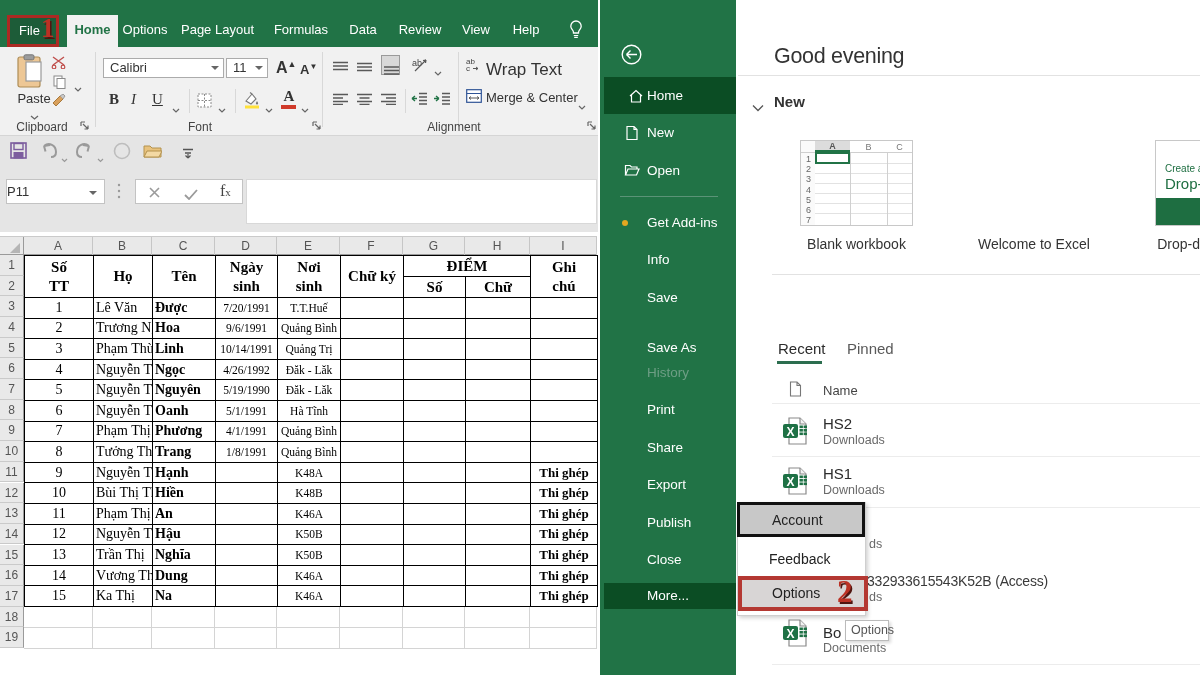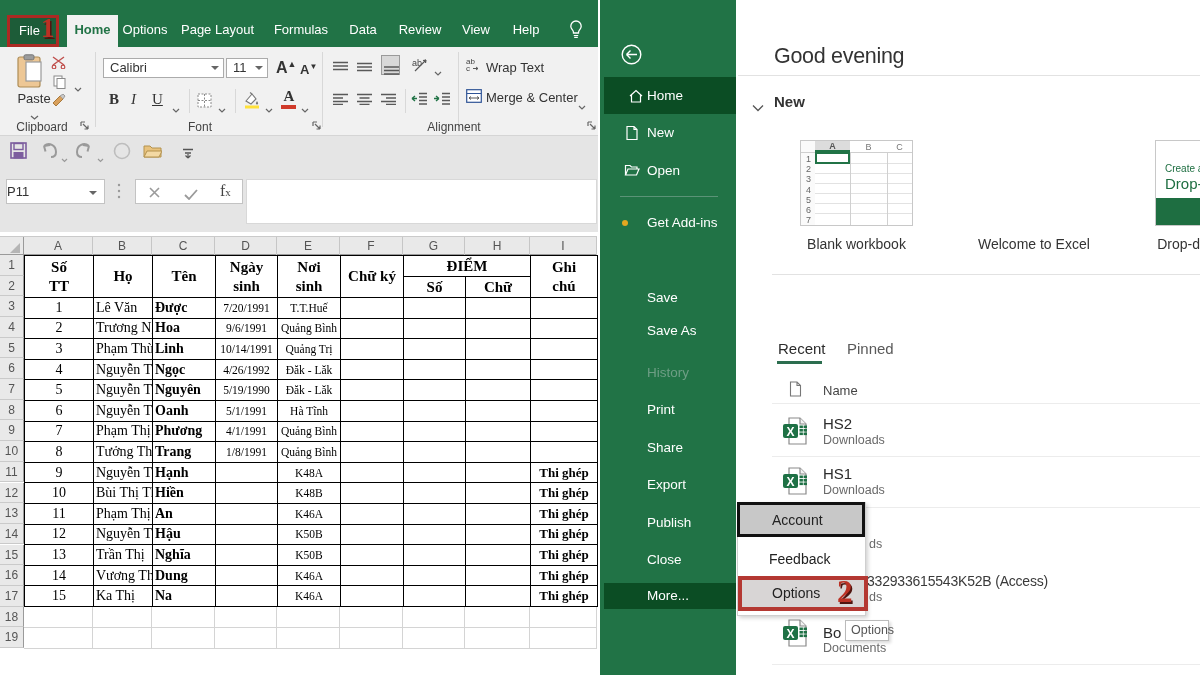--- a/index.html
+++ b/index.html
@@ -219,7 +219,7 @@
             <text x="0" y="14" font-size="8" fill="#444">c</text>
             <path d="M7 11.5 H12 M12 11.5 l-2 -1.5 M12 11.5 l-2 1.5" stroke="#595959" stroke-width="1" fill="none"></path>
           </svg></div>
-      <div class="ricon" style="left:486px; top:13px; font-size:13px; color:#333;">Wrap Text</div>
+      <div class="ricon" style="left:486px; top:13px; font-size:17px; color:#333;">Wrap Text</div>
       <div class="ricon" style="left:466px; top:42px;"><svg width="16" height="14" viewBox="0 0 16 14">
             <rect x="0.7" y="0.7" width="14.6" height="12.6" fill="#fff" stroke="#2f5496" stroke-width="1.2"></rect>
             <path d="M0.7 4.5 H15.3" stroke="#2f5496"></path>

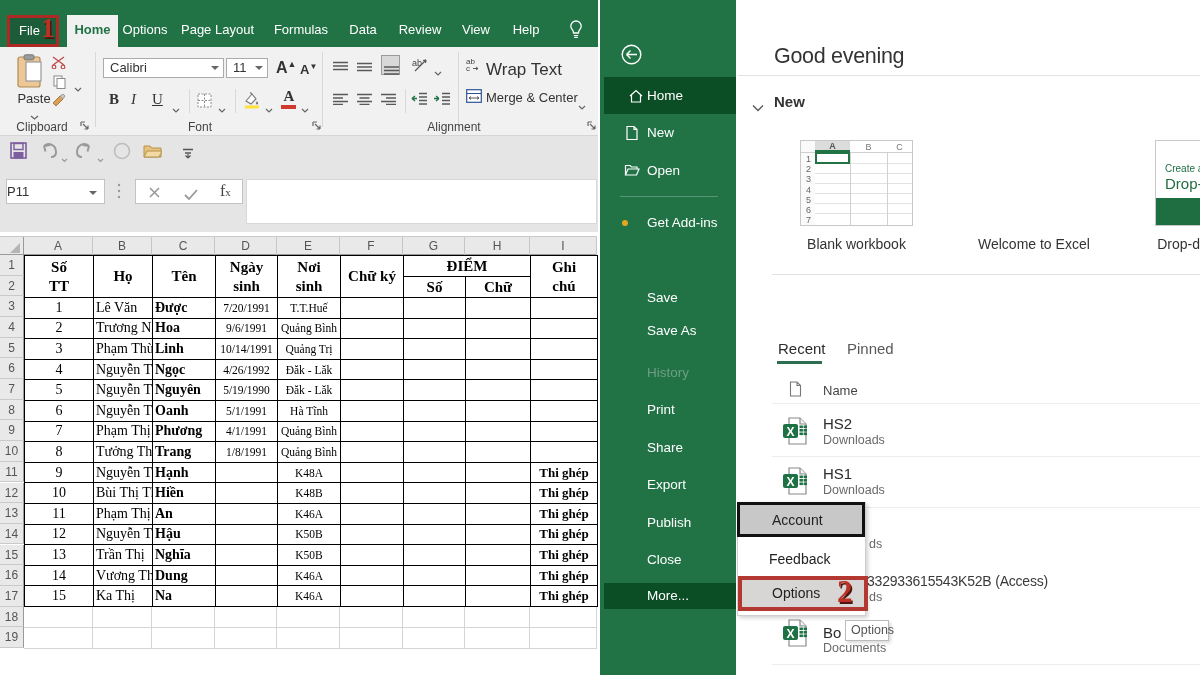--- a/index.html
+++ b/index.html
@@ -558,6 +558,9 @@
           <span style="position:absolute; left:22px; top:16px; width:6px; height:6px; border-radius:50%; background:#e3a820;"></span>
           <span class="txt">Get Add-ins</span>
         </div>
+      <div class="sbitem" style="top:241px;">
+          <span class="txt">Info</span>
+        </div>
       <div class="sbitem" style="top:278.5px;">
           <span class="txt">Save</span>
         </div>

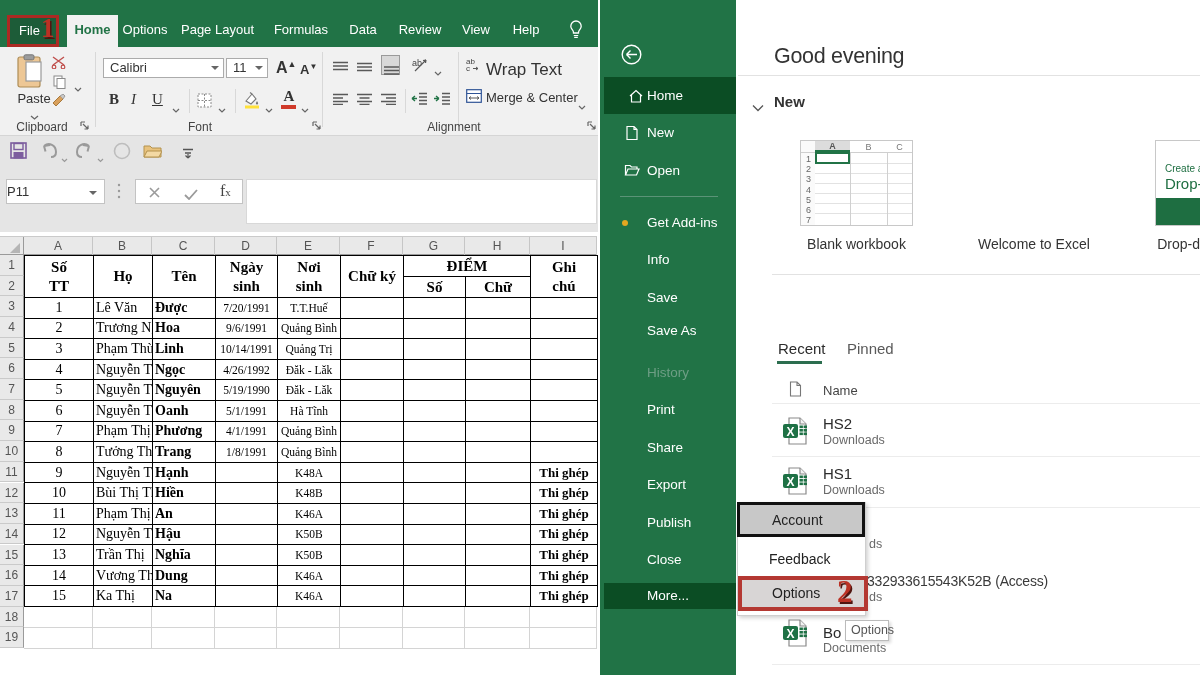--- a/index.html
+++ b/index.html
@@ -564,7 +564,7 @@
       <div class="sbitem" style="top:278.5px;">
           <span class="txt">Save</span>
         </div>
-      <div class="sbitem" style="top:312px;padding-left:37px;">
+      <div class="sbitem" style="top:329px;padding-left:37px;">
           <span class="txt">Save As</span>
         </div>
       <div class="sbitem dim" style="top:353.5px;">

